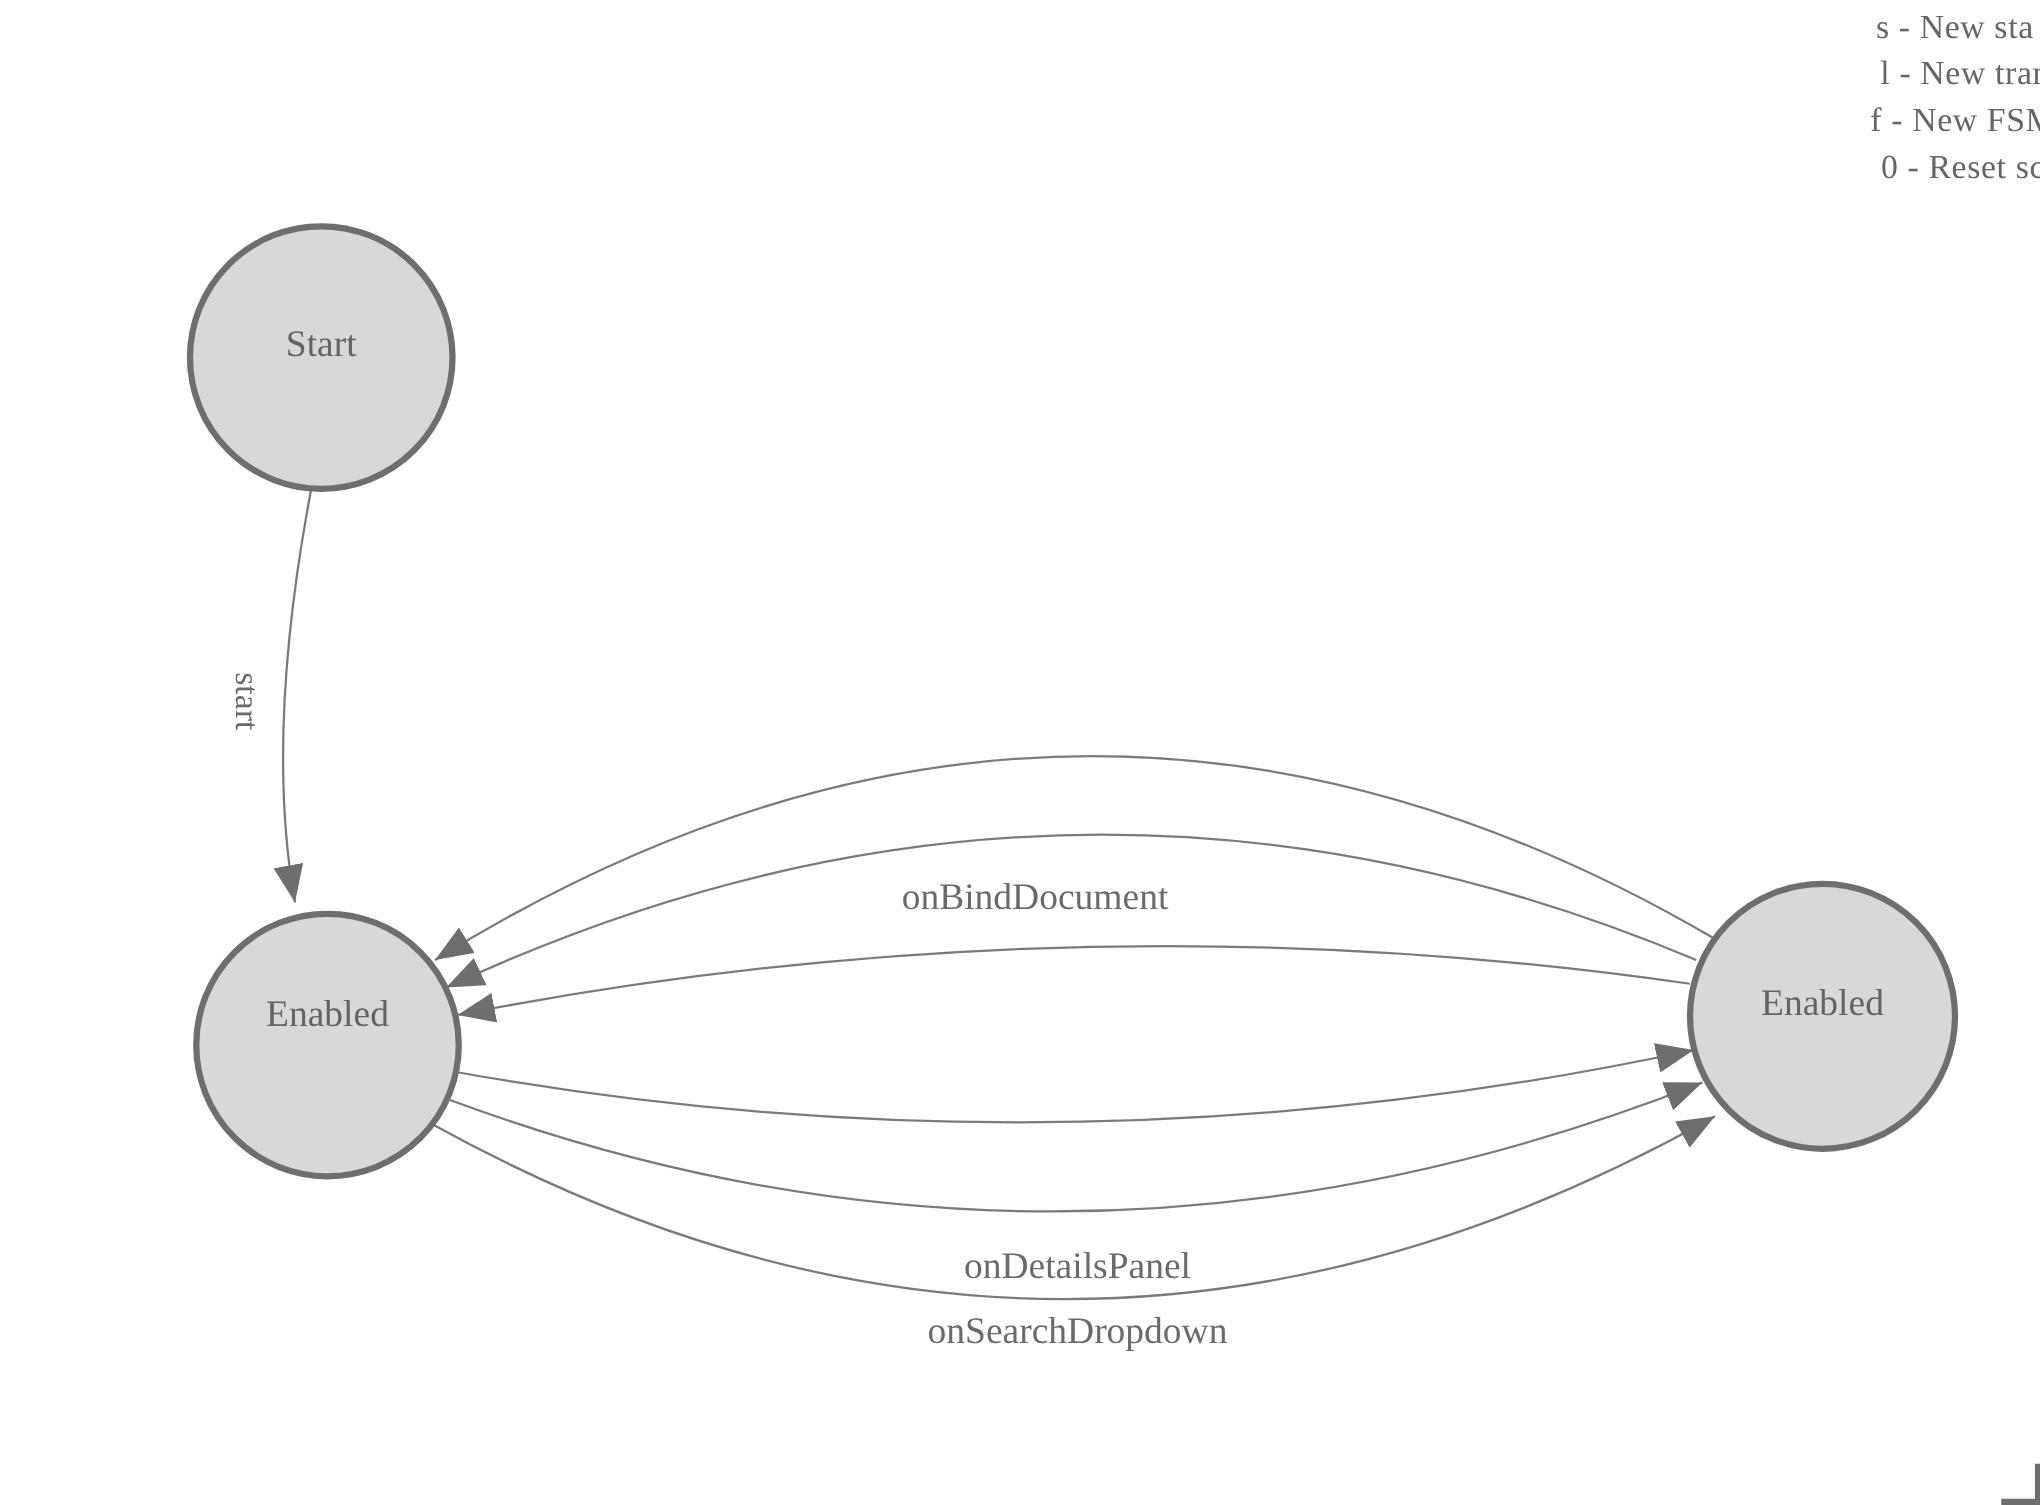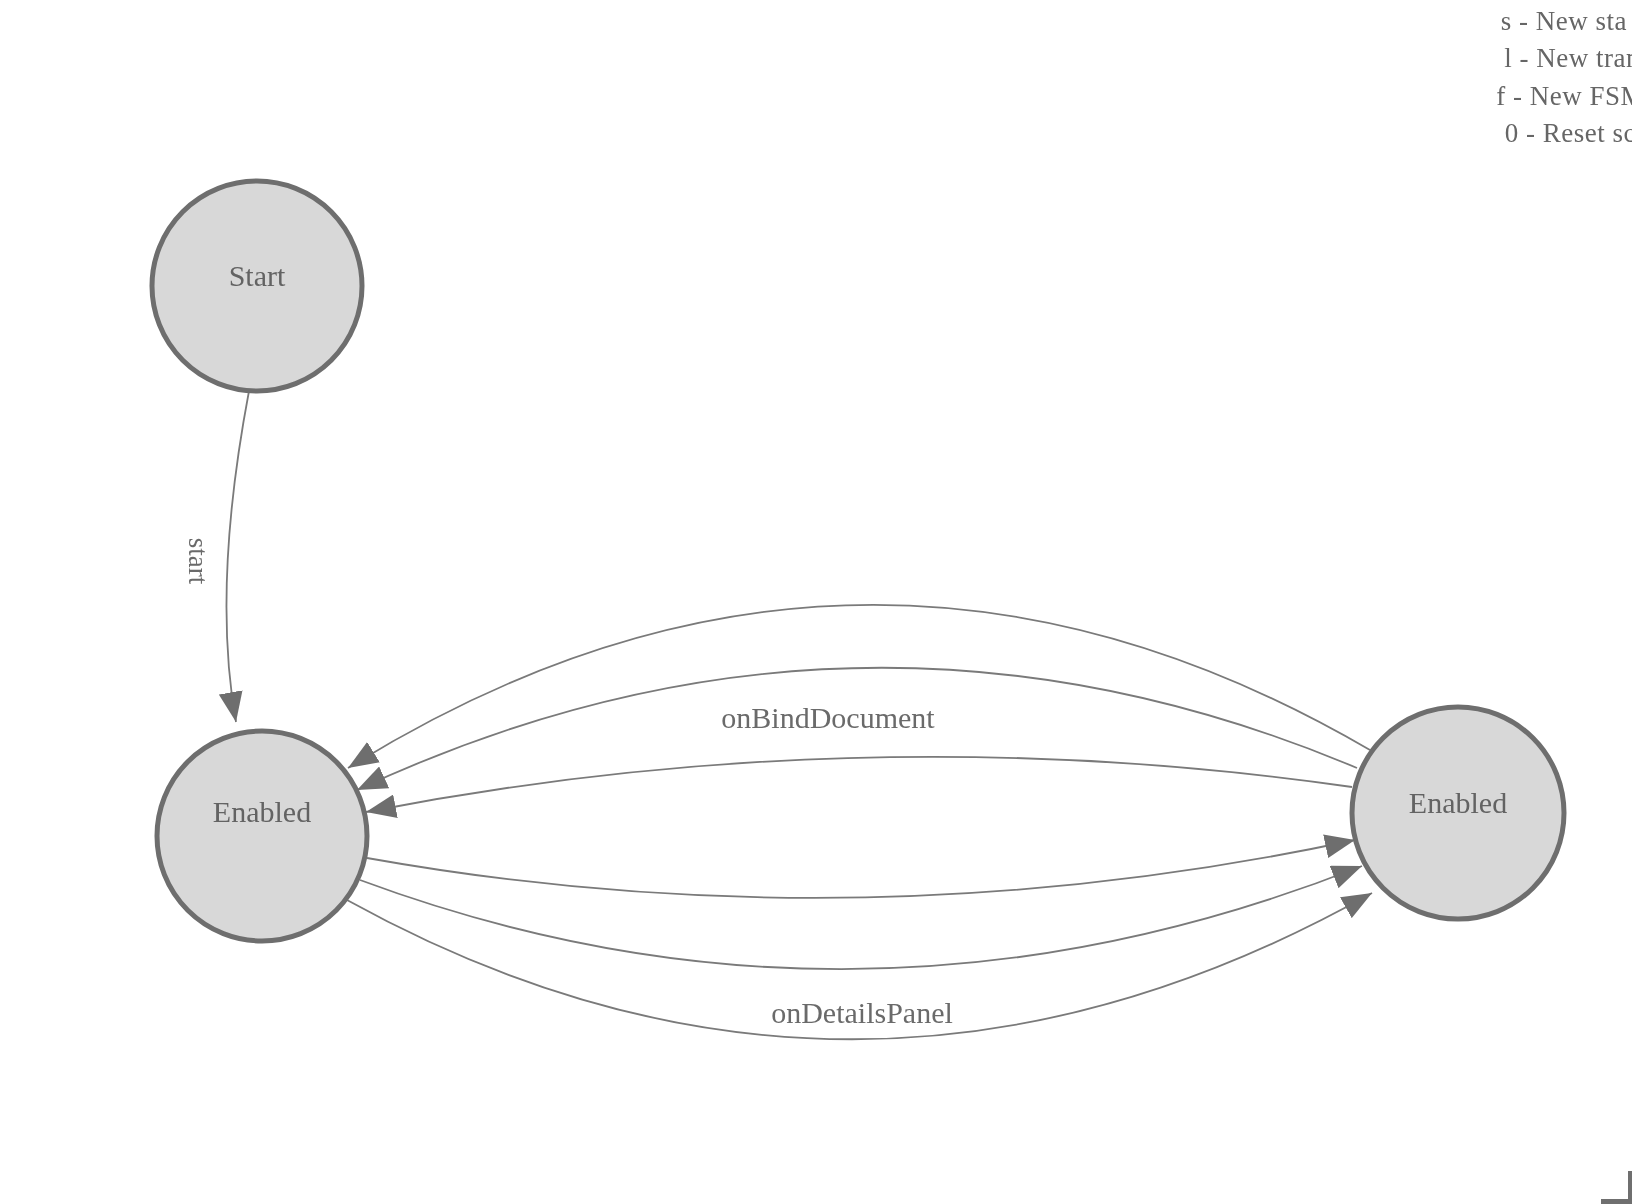--- a/index.html
+++ b/index.html
@@ -115,6 +115,7 @@
   <div class="lbl edge-label edge-label-rotated" id="label-t-start">start</div>
   <div class="lbl edge-label" id="label-t-bind">onBindDocument</div>
   <div class="lbl edge-label" id="label-t-details">onDetailsPanel</div>
+  <div class="lbl edge-label" id="label-t-search">onSearchDropdown</div>
 
   <div class="legend-line" id="legend-line-1">s - New sta</div>
   <div class="legend-line" id="legend-line-2">l - New tran</div>

